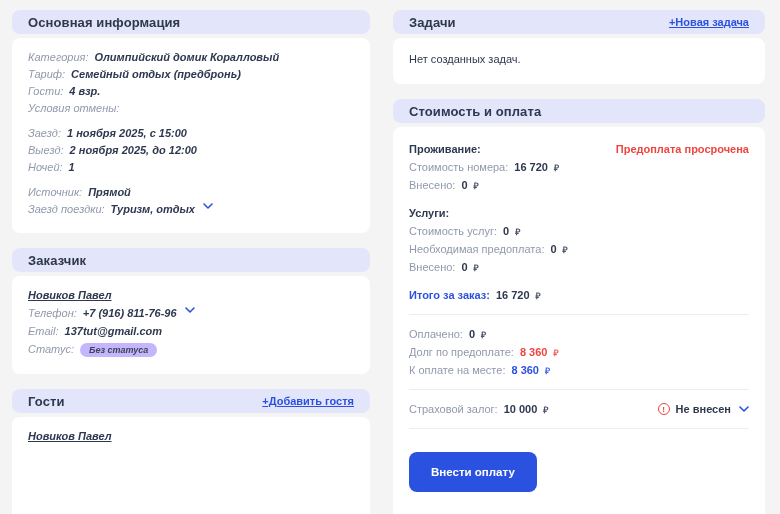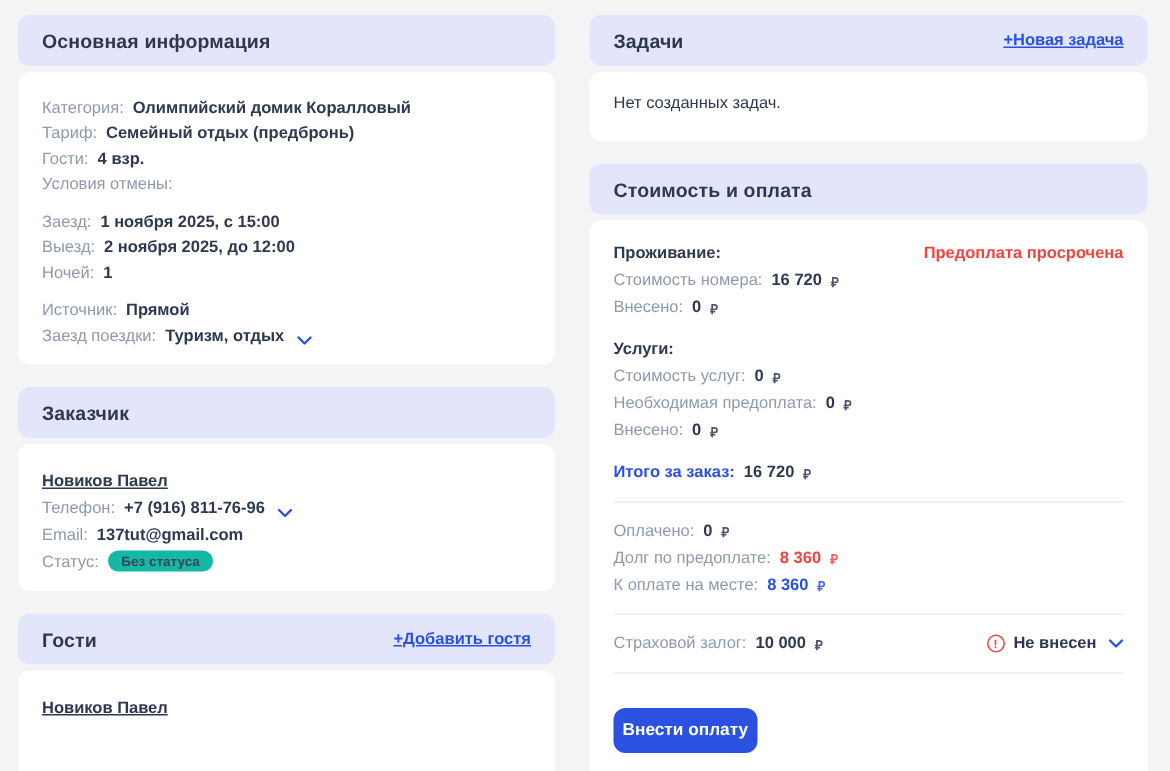--- a/index.html
+++ b/index.html
@@ -15,7 +15,7 @@
 
   .panel { margin-bottom:15px; }
   .panel-header {
-    background:#e3e6fa; border-radius:8px; height:34px;
+    background:#e3e6fa; border-radius:8px; height:24px;
     display:flex; align-items:center; justify-content:space-between;
     padding:0 16px; margin-bottom:4px;
   }

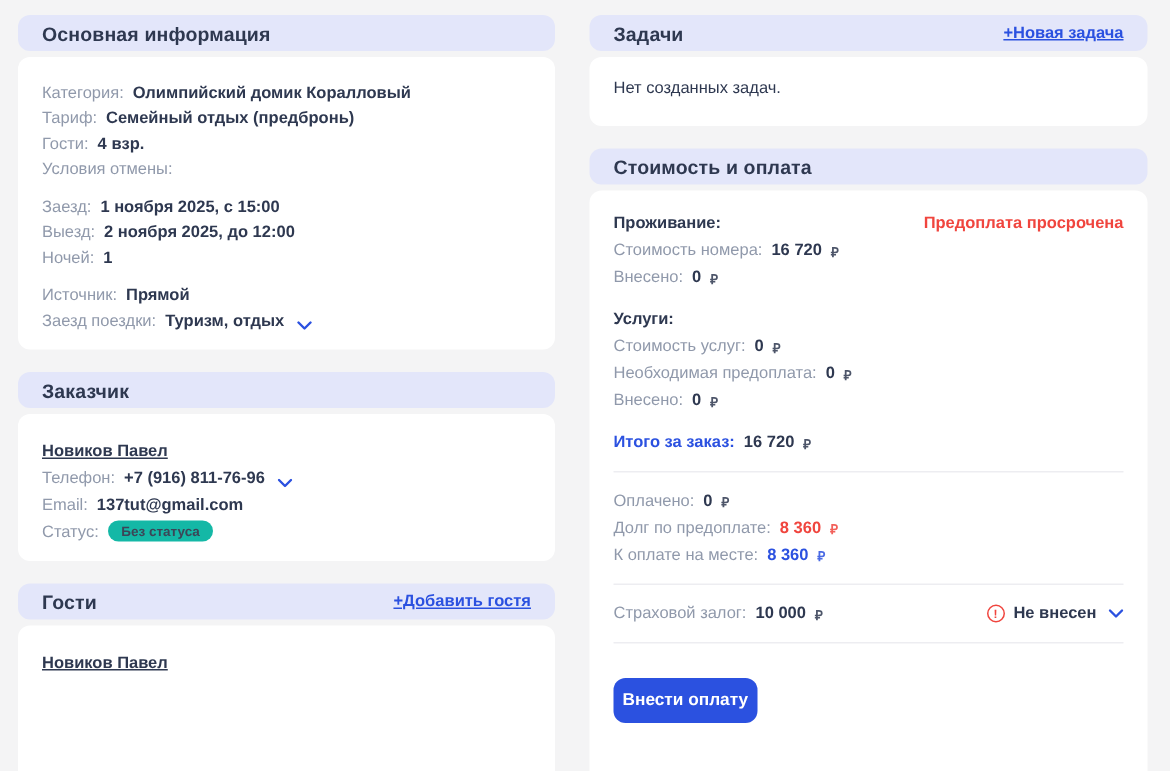--- a/index.html
+++ b/index.html
@@ -22,7 +22,7 @@
   .panel-title { font-size:13px; font-weight:700; color:#2e3850; letter-spacing:.1px; }
   .card { background:#ffffff; border-radius:8px; padding:13px 16px; }
 
-  .row { display:flex; align-items:flex-end; gap:6px; font-size:11px; height:17px; white-space:nowrap; }
+  .row { display:flex; align-items:flex-start; gap:6px; font-size:11px; height:17px; white-space:nowrap;font-style:italic; }
   .row.tall { height:18px; }
   .lbl { color:#9099ab; }
   .val { color:#2e3850; font-weight:700; }

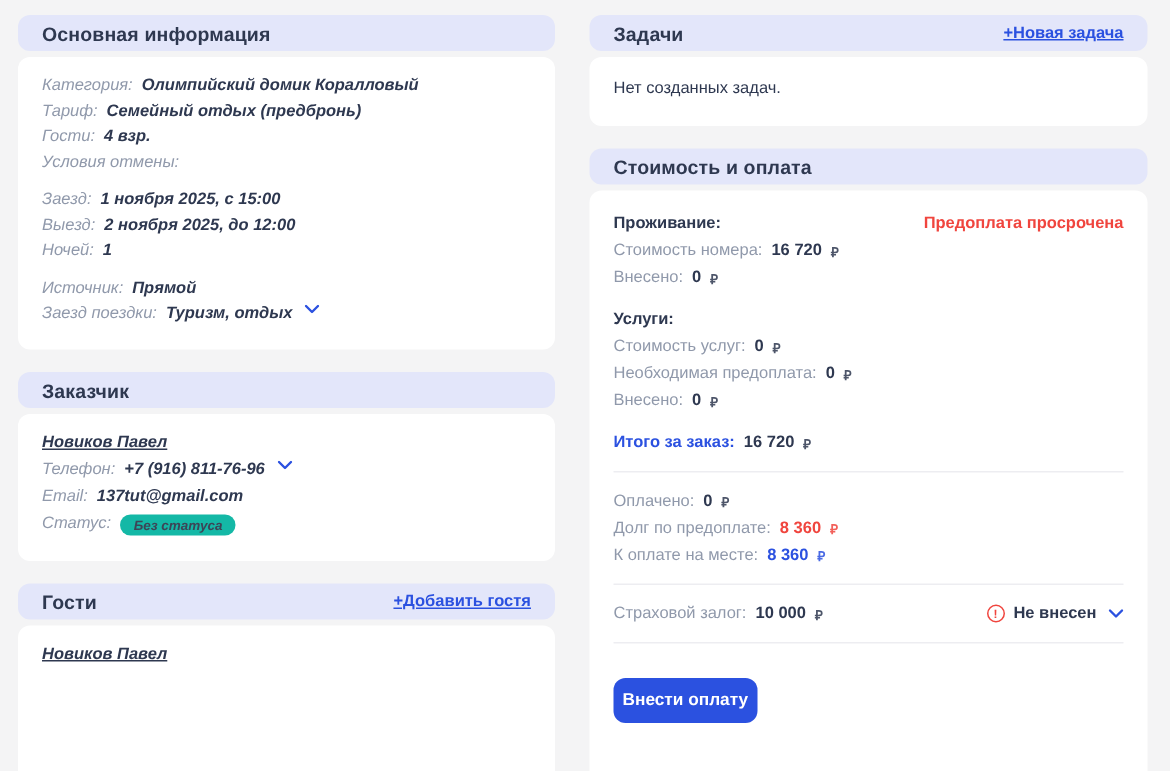--- a/index.html
+++ b/index.html
@@ -36,7 +36,7 @@
   .chev svg { display:block; }
 
   .badge {
-    background:#14b8a6; color:#3c4557; font-size:9px; font-weight:600;
+    background:#c4b5fd; color:#3c4557; font-size:9px; font-weight:600;
     padding:2.5px 9px; border-radius:9px; line-height:1;
   }
 

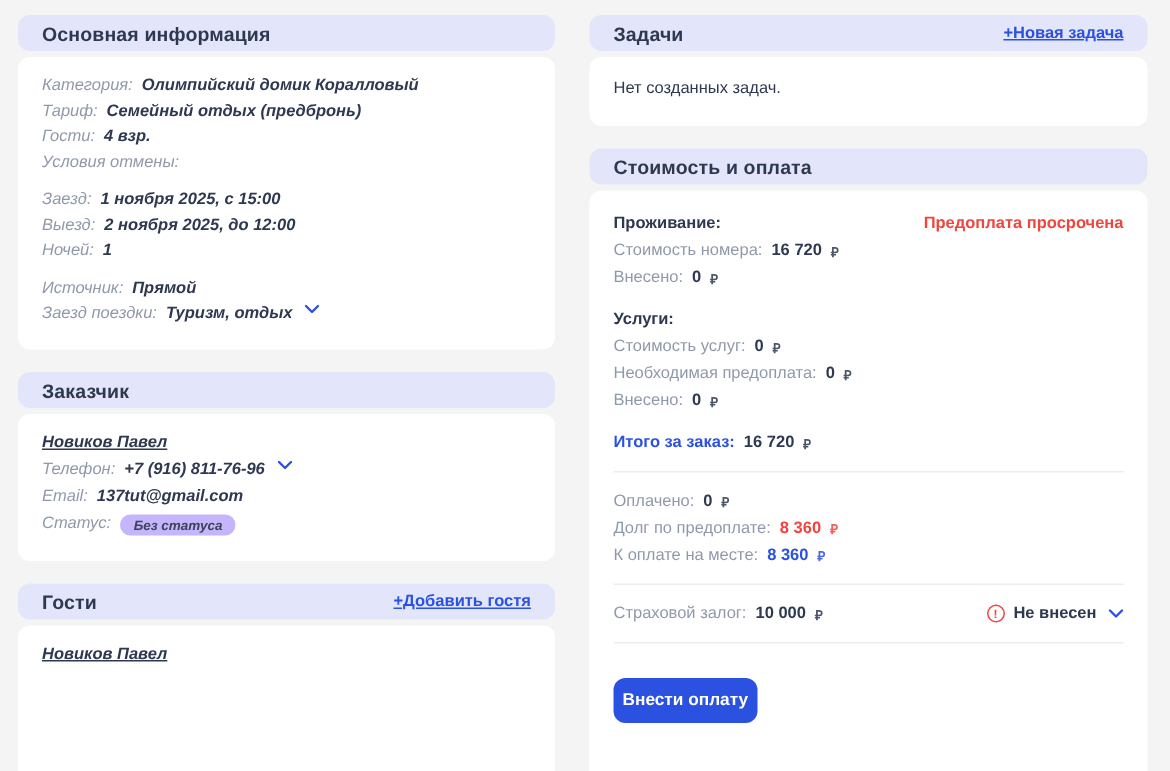--- a/index.html
+++ b/index.html
@@ -59,7 +59,7 @@
 
   .pay-btn {
     background:#2b51e0; color:#fff; border:none; border-radius:8px;
-    height:30px; padding:0 6px; font-size:11.5px; font-weight:600;
+    height:40px; padding:0 22px; font-size:11.5px; font-weight:600;
     font-family:"Liberation Sans", sans-serif; cursor:pointer;
     margin:13px 0 11px;
     display:inline-flex; align-items:center;

